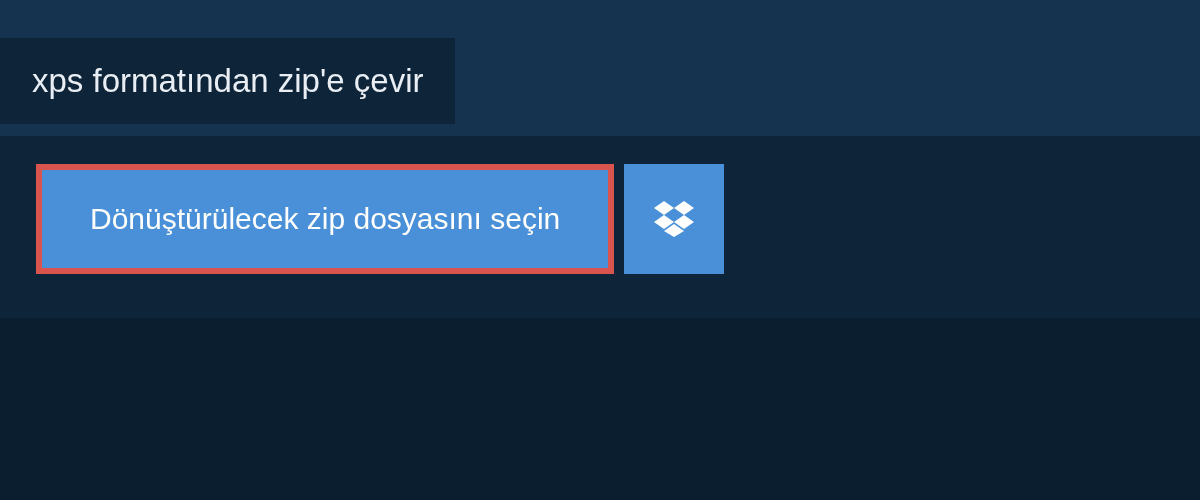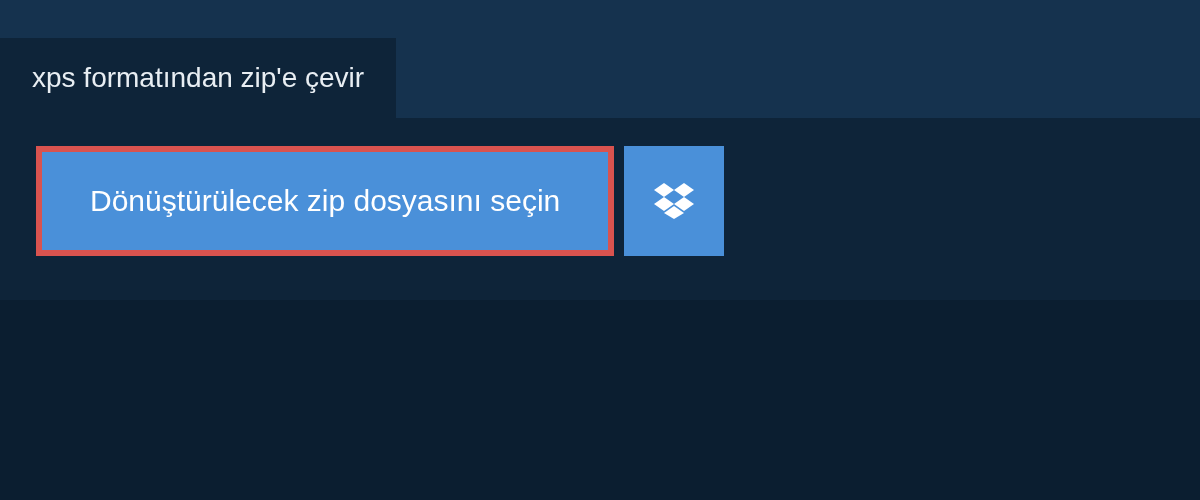--- a/index.html
+++ b/index.html
@@ -22,7 +22,7 @@
     }
     .tab-title {
       color: #e8eef3;
-      font-size: 28px;
+      font-size: 33px;
       font-weight: 400;
     }
     .main-panel {

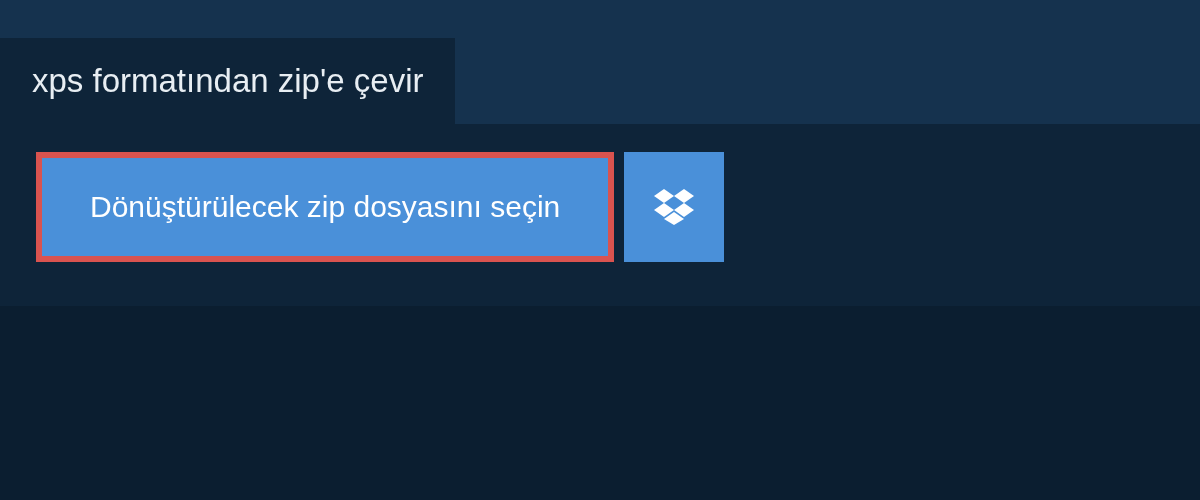--- a/index.html
+++ b/index.html
@@ -28,7 +28,7 @@
     .main-panel {
       background: #0e2439;
       padding: 28px 36px 44px 36px;
-      margin-top: 0;
+      margin-top: 12px;
     }
     .button-row {
       display: flex;

